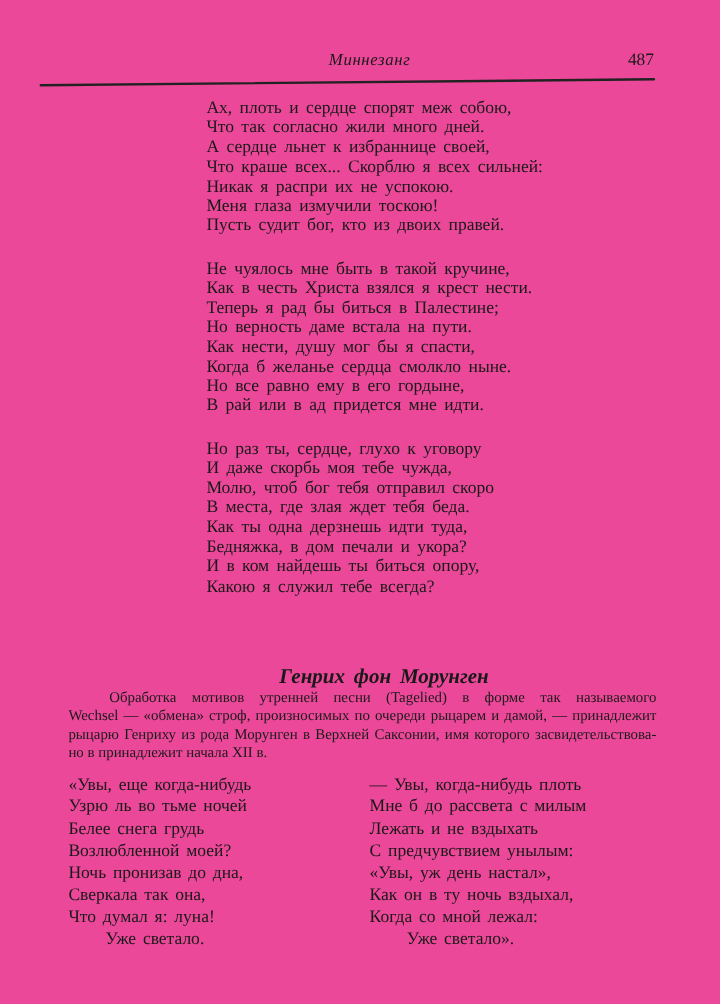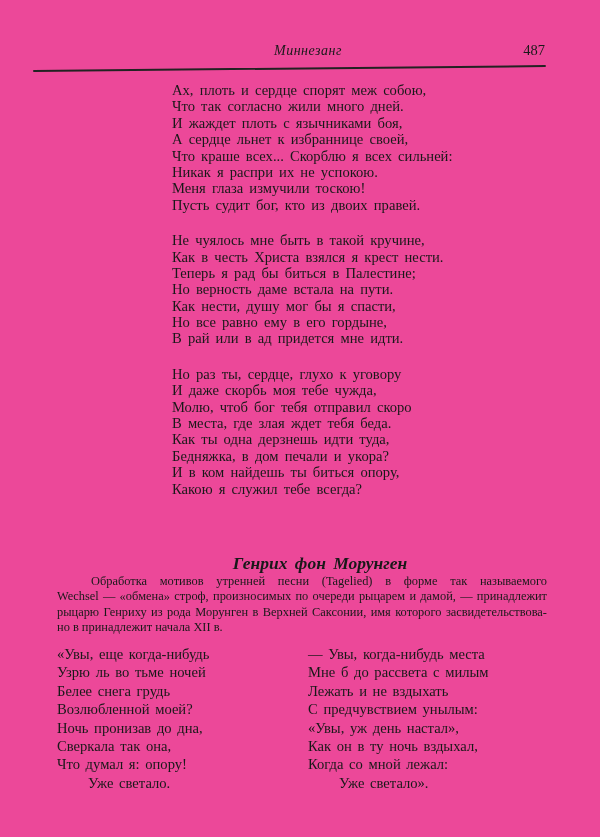--- a/index.html
+++ b/index.html
@@ -127,7 +127,6 @@
     <div class="stanza">
       <div class="verse-line">Ах, плоть и сердце спорят меж собою,</div>
       <div class="verse-line">Что так согласно жили много дней.</div>
-      <div class="verse-line">И жаждет плоть с язычниками боя,</div>
       <div class="verse-line">А сердце льнет к избраннице своей,</div>
       <div class="verse-line">Что краше всех... Скорблю я всех сильней:</div>
       <div class="verse-line">Никак я распри их не успокою.</div>

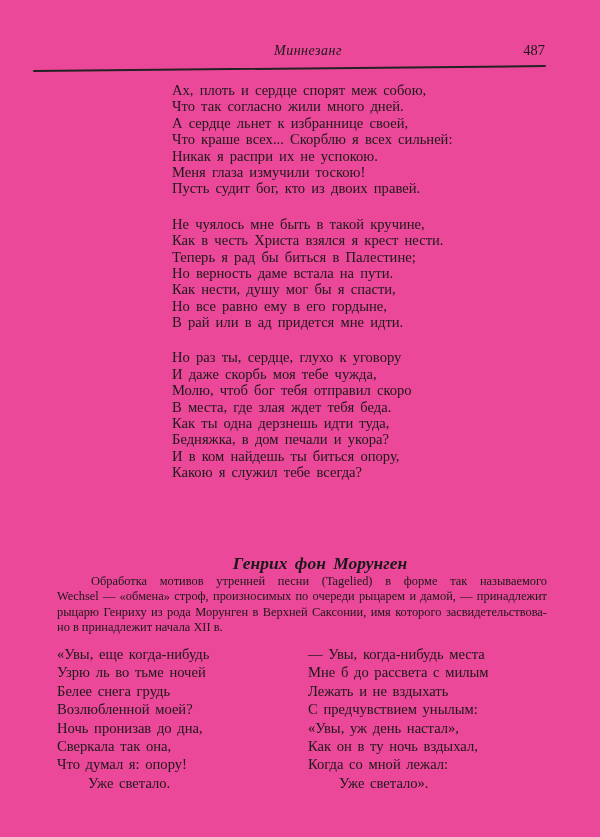--- a/index.html
+++ b/index.html
@@ -139,6 +139,7 @@
       <div class="verse-line">Теперь я рад бы биться в Палестине;</div>
       <div class="verse-line">Но верность даме встала на пути.</div>
       <div class="verse-line">Как нести, душу мог бы я спасти,</div>
+      <div class="verse-line">Когда б желанье сердца смолкло ныне.</div>
       <div class="verse-line">Но все равно ему в его гордыне,</div>
       <div class="verse-line">В рай или в ад придется мне идти.</div>
     </div>

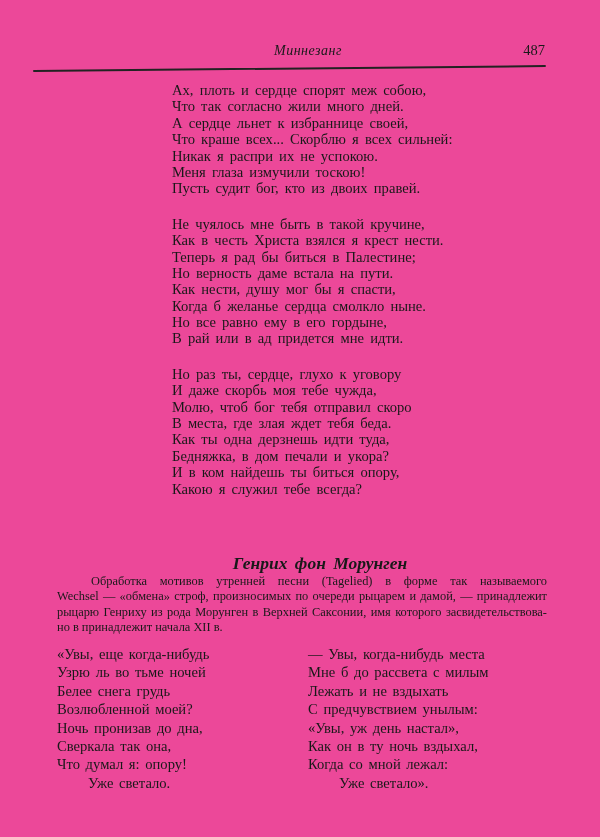--- a/index.html
+++ b/index.html
@@ -176,7 +176,7 @@
       <div class="dialogue-line indent">Уже светало.</div>
     </div>
     <div class="dialogue-col right">
-      <div class="dialogue-line">— Увы, когда-нибудь места</div>
+      <div class="dialogue-line">— Увы, когда-нибудь плоть</div>
       <div class="dialogue-line">Мне б до рассвета с милым</div>
       <div class="dialogue-line">Лежать и не вздыхать</div>
       <div class="dialogue-line">С предчувствием унылым:</div>

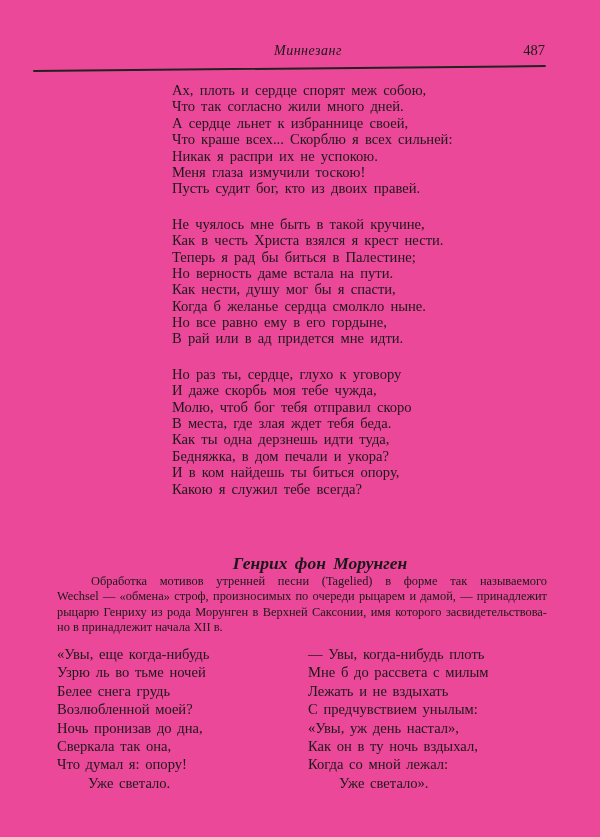--- a/index.html
+++ b/index.html
@@ -172,7 +172,7 @@
       <div class="dialogue-line">Возлюбленной моей?</div>
       <div class="dialogue-line">Ночь пронизав до дна,</div>
       <div class="dialogue-line">Сверкала так она,</div>
-      <div class="dialogue-line">Что думал я: опору!</div>
+      <div class="dialogue-line">Что думал я: луна!</div>
       <div class="dialogue-line indent">Уже светало.</div>
     </div>
     <div class="dialogue-col right">

